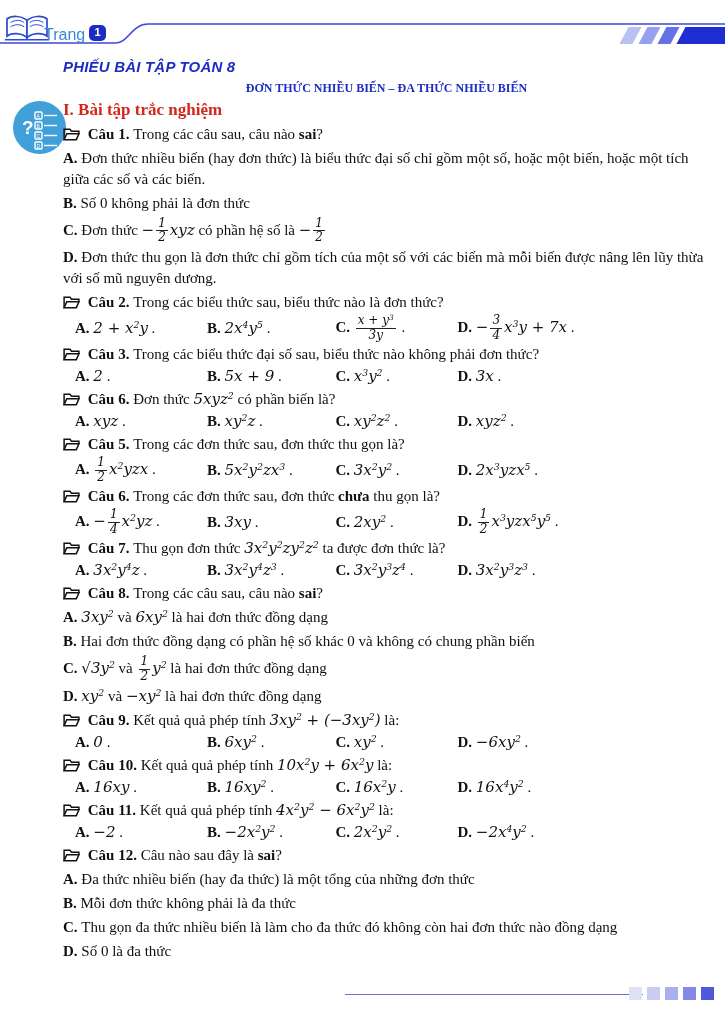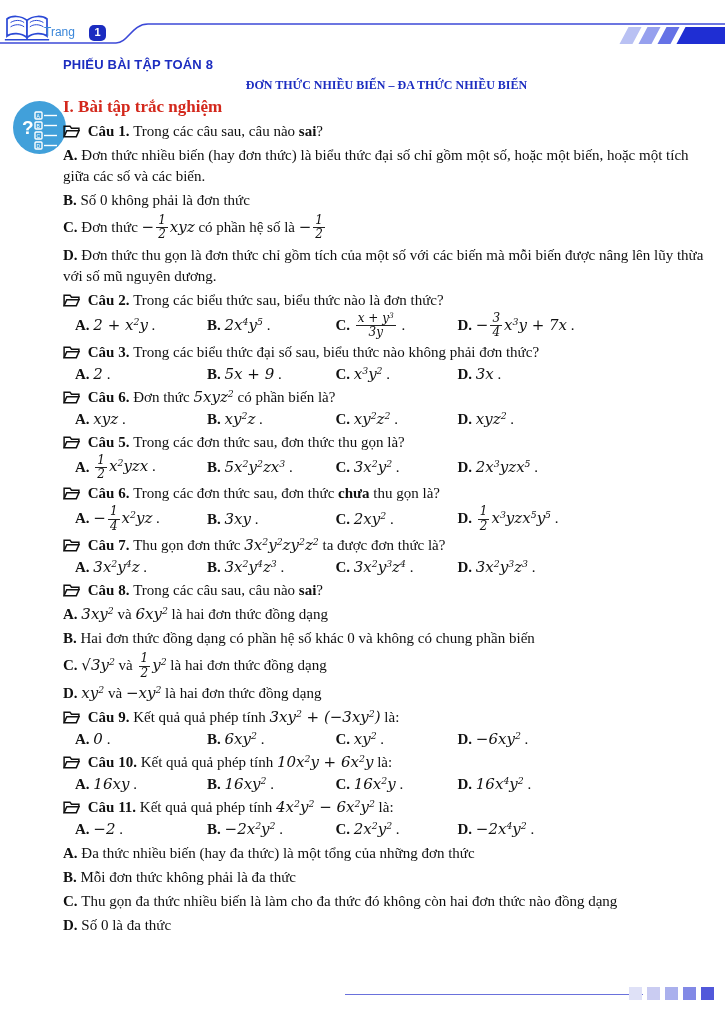--- a/index.html
+++ b/index.html
@@ -11,7 +11,7 @@
   .header{position:absolute;top:0;left:0;width:725px;height:60px;}
   .header-line{position:absolute;top:0;left:0;}
   .logo{position:absolute;left:4px;top:14px;}
-  .trang{position:absolute;left:44px;top:24px;color:#3b87d9;font-family:"Liberation Sans","DejaVu Sans",sans-serif;font-size:12px;}
+  .trang{position:absolute;left:44px;top:24px;color:#3b87d9;font-family:"Liberation Sans","DejaVu Sans",sans-serif;font-size:16px;}
   .badge{position:absolute;left:89px;top:25px;width:17px;height:16px;background:#1b2cc0;color:#fff;
          border-radius:5px;font-family:"Liberation Sans",sans-serif;font-size:11px;font-weight:bold;
          display:flex;align-items:center;justify-content:center;}

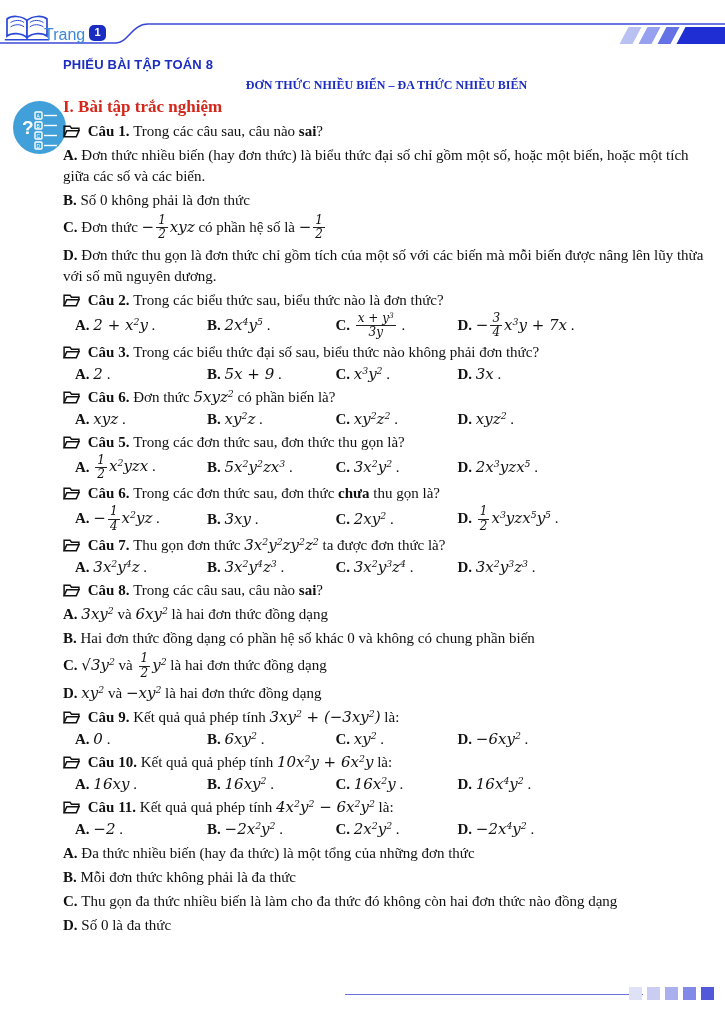--- a/index.html
+++ b/index.html
@@ -22,7 +22,7 @@
   .quiz{position:absolute;left:13px;top:101px;}
   
   .content{position:relative;padding:56px 15px 0 63px;}
-  .subtitle{color:#1c2dc0;font-family:"Liberation Sans","DejaVu Sans",sans-serif;font-weight:bold;font-size:13px;letter-spacing:.2px;}
+  .subtitle{color:#1c2dc0;font-family:"Liberation Sans","DejaVu Sans",sans-serif;font-weight:bold;font-size:15px;letter-spacing:.2px;font-style:italic;}
   .title{color:#1c2dc0;font-weight:bold;font-size:12px;text-align:center;margin:3px 0 1px;}
   .section{color:#d3281c;font-weight:bold;font-size:17px;margin:1px 0 2px;}
   

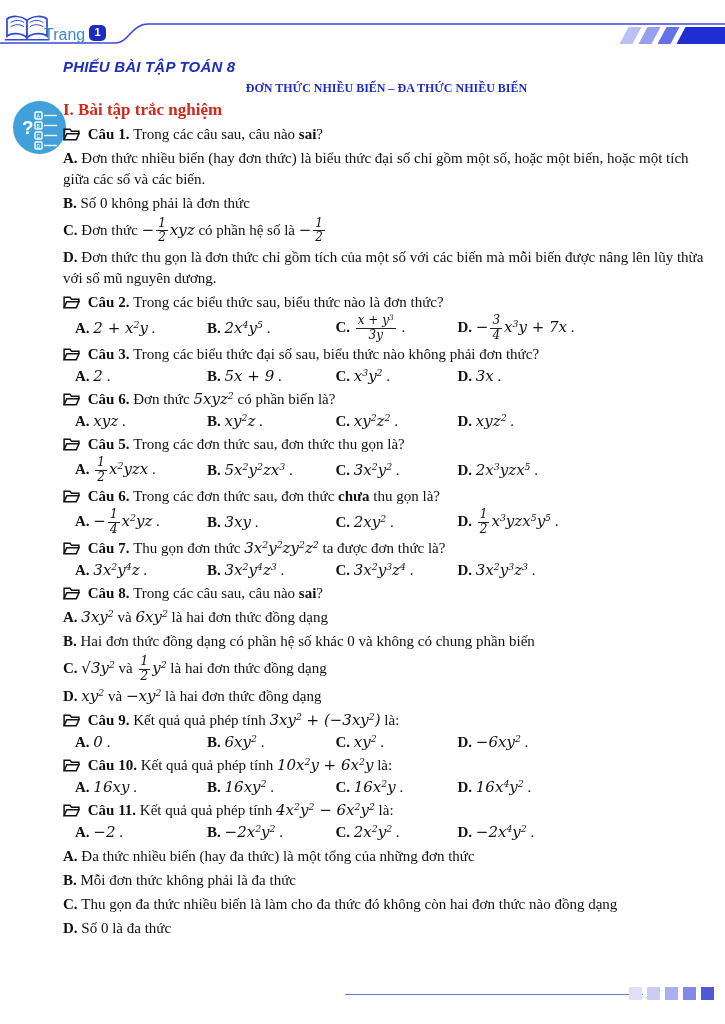--- a/index.html
+++ b/index.html
@@ -322,6 +322,15 @@
   </div>
 
   <div class="q">
+    <div class="q-head">
+      <span class="folder-icon">
+        <svg width="17" height="13" viewBox="0 0 23 17">
+          <path d="M1.5 15.5 V1.5 h8 l2 2.5 h10 v3.5" fill="none" stroke="#111" stroke-width="2"></path>
+          <path d="M1.5 15.5 l3.6-8 h16.5 l-3.6 8 z" fill="#fff" stroke="#111" stroke-width="2"></path>
+        </svg>
+      </span><b class="q-label">Câu 12. </b>
+      <span class="q-text">Câu nào sau đây là <b>sai</b>?</span>
+    </div>
     <div class="opts opt-rows">
           <div class="opt"><b class="opt-key">A. </b><span>Đa thức nhiều biến (hay đa thức) là một tổng của những đơn thức</span></div>
           <div class="opt"><b class="opt-key">B. </b><span>Mỗi đơn thức không phải là đa thức</span></div>

